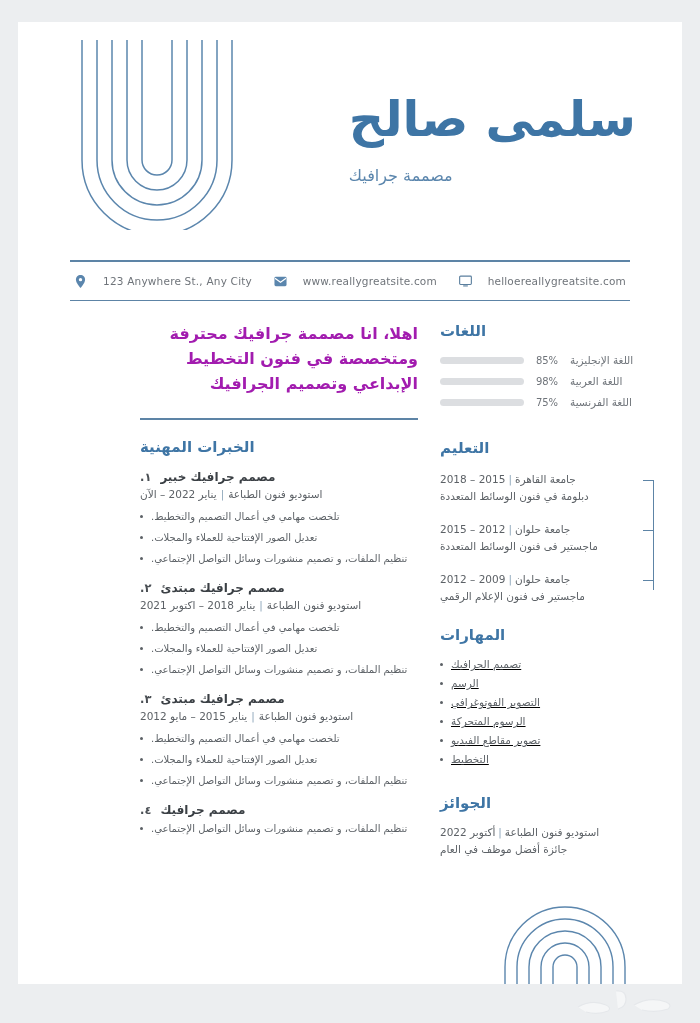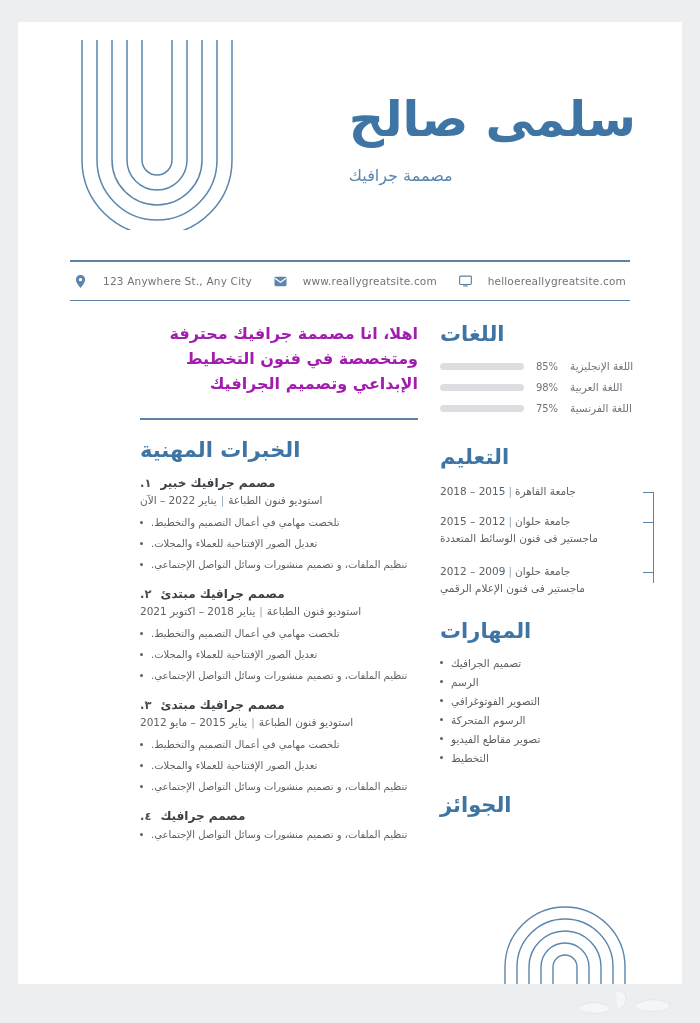--- a/index.html
+++ b/index.html
@@ -123,7 +123,7 @@
   }
 
   .sec-title {
-    font-size: 21px;
+    font-size: 15px;
     font-weight: bold;
     color: #3e75a5;
     text-align: left;

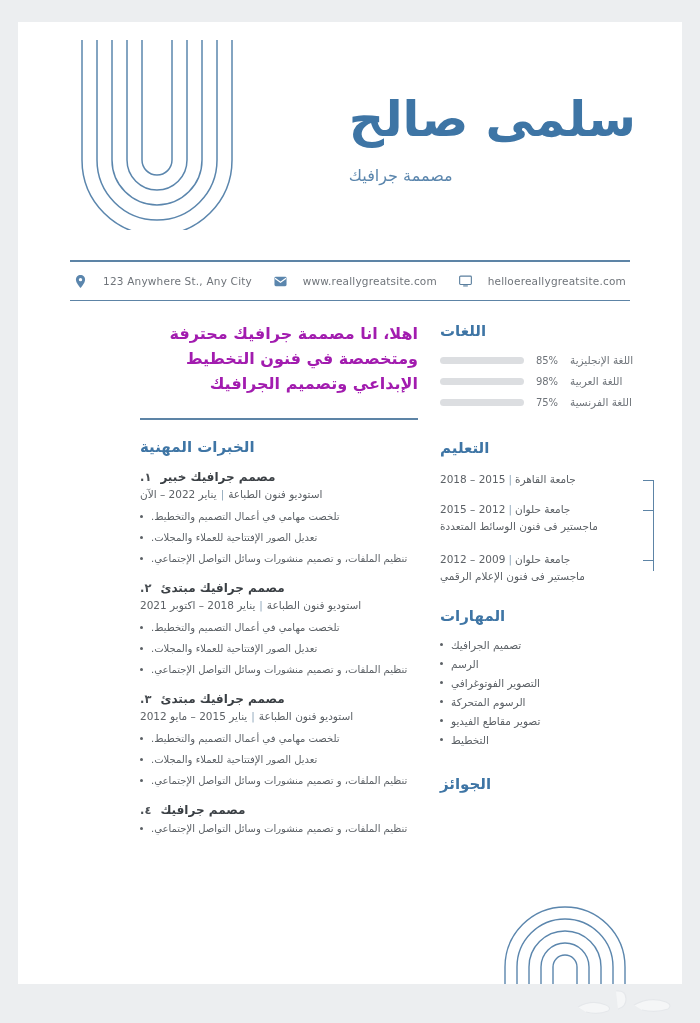--- a/index.html
+++ b/index.html
@@ -435,6 +435,7 @@
               <div class="edu-item">
                 <span class="edu-tick"></span>
                 <div class="edu-head"><span>جامعة القاهرة</span><span class="sep">|</span><span>2015 – 2018</span></div>
+                <div class="edu-desc">دبلومة في فنون الوسائط المتعددة</div>
               </div>
               <div class="edu-item">
                 <span class="edu-tick"></span>

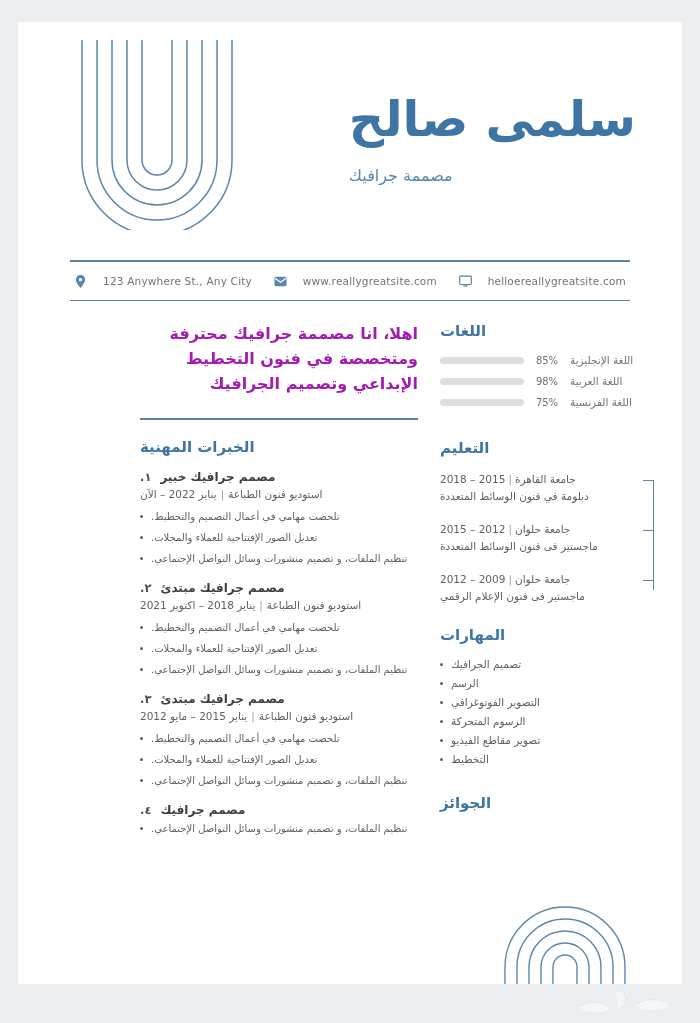--- a/index.html
+++ b/index.html
@@ -210,7 +210,7 @@
   }
 
   
-  .skill-list { list-style: none; margin-top: 2px; }
+  .skill-list { list-style: none; margin-top: 2px; text-decoration: underline; }
   .skill-list li {
     display: flex;
     direction: rtl;

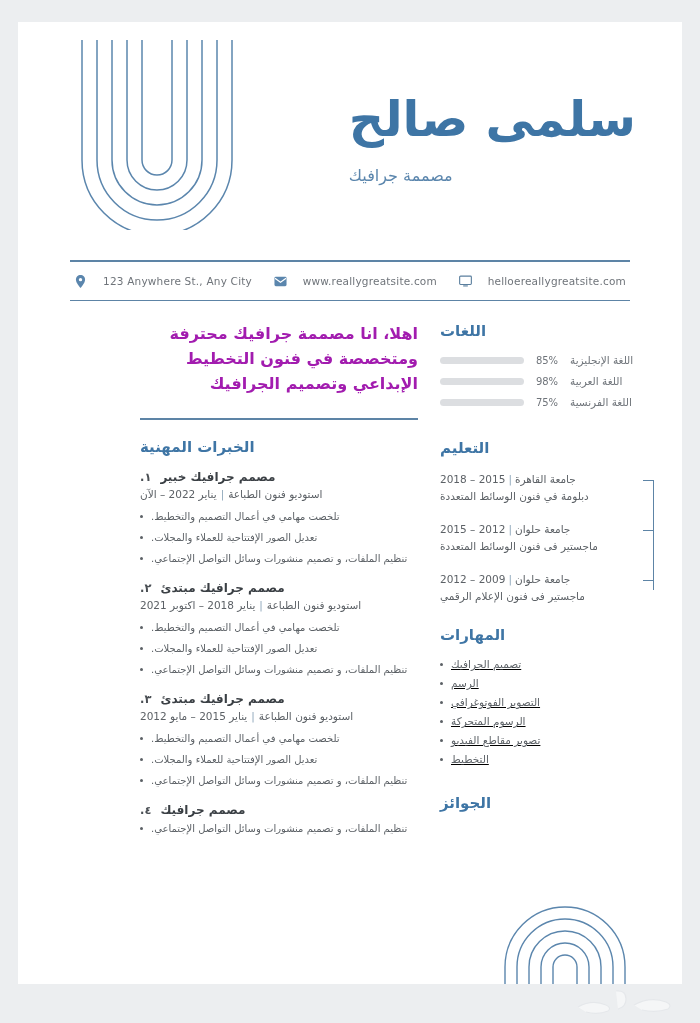--- a/index.html
+++ b/index.html
@@ -487,6 +487,12 @@
 
       <div>
         <div class="sec-title">الجوائز</div>
+        <div id="awards-list">
+            <div>
+              <div class="award-head"><span>استوديو فنون الطباعة</span><span class="sep">|</span><span>أكتوبر 2022</span></div>
+              <div class="award-desc">جائزة أفضل موظف في العام</div>
+            </div>
+          </div>
       </div>
 
     </div>

